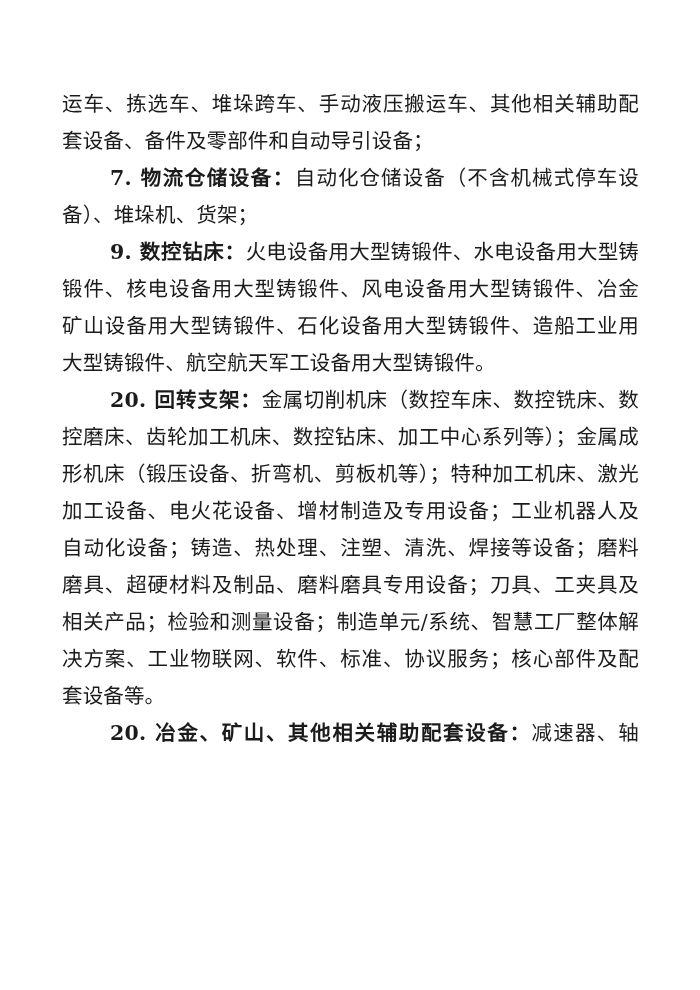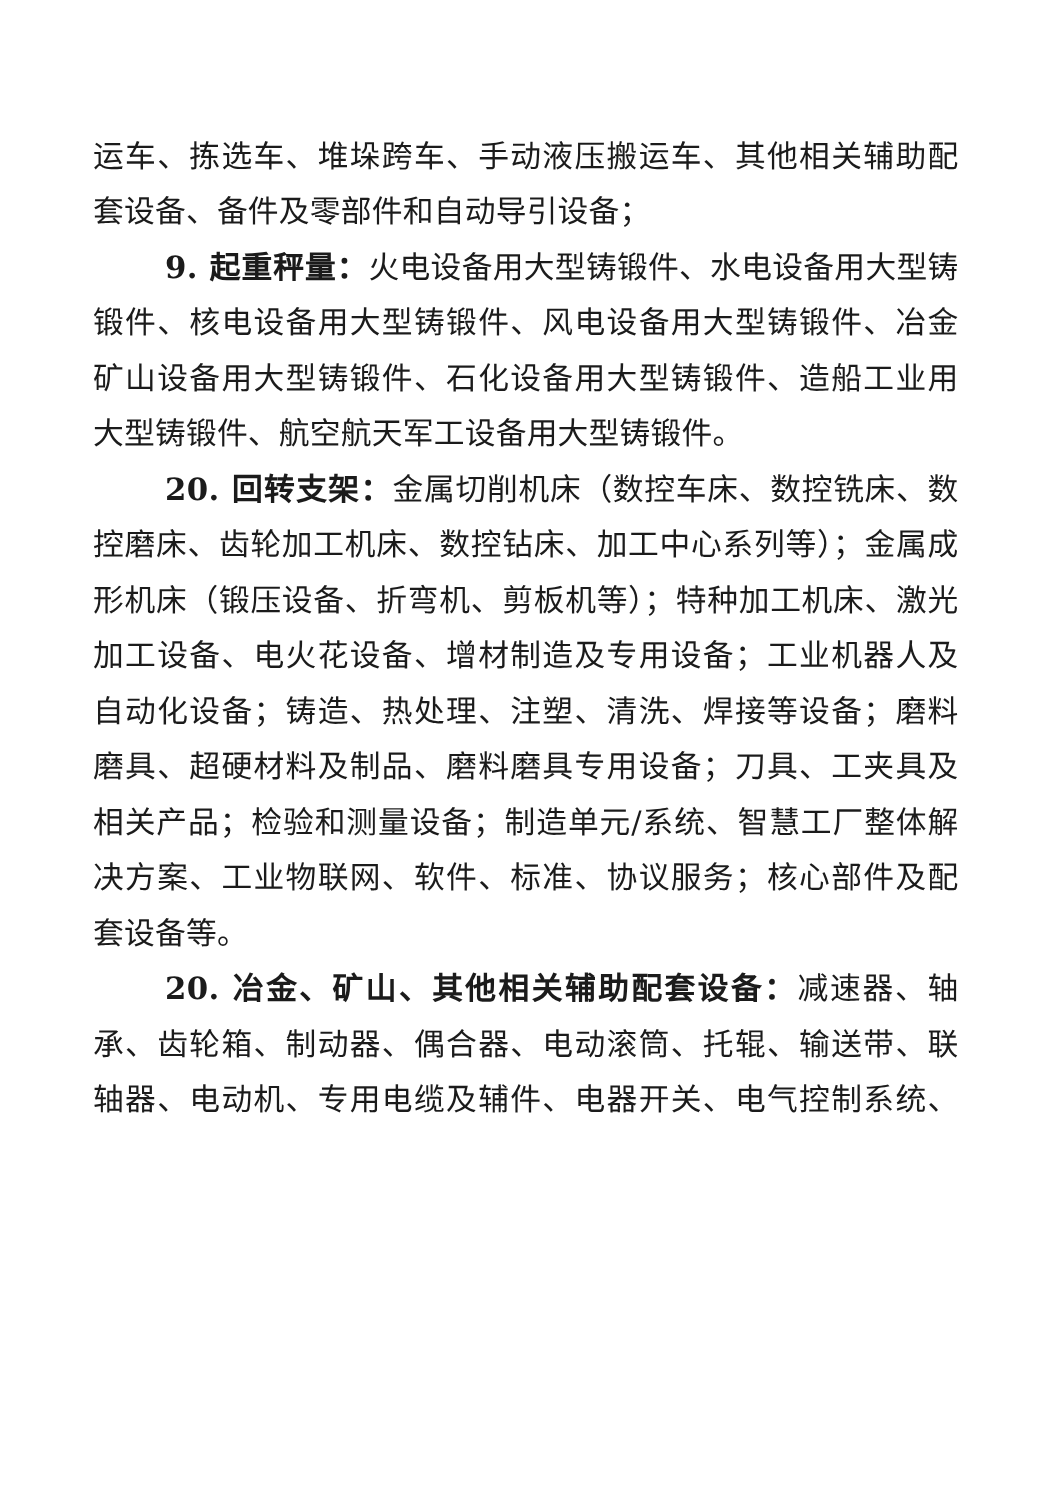--- a/index.html
+++ b/index.html
@@ -72,6 +72,9 @@
       <span class="rest">运车、拣选车、堆垛跨车、手动液压搬运车、其他相关辅助配套设备、备件及零部件和自动导引设备；</span>
     </p>
 
+    <p class="para indent">
+      <span class="lead"><span class="num">7.</span><span class="gap"></span><span class="title">物流仓储设备：</span></span><span class="rest">自动化仓储设备（不含机械式停车设备）、堆垛机、货架；</span>
+    </p>
 
 
     <p class="para indent">

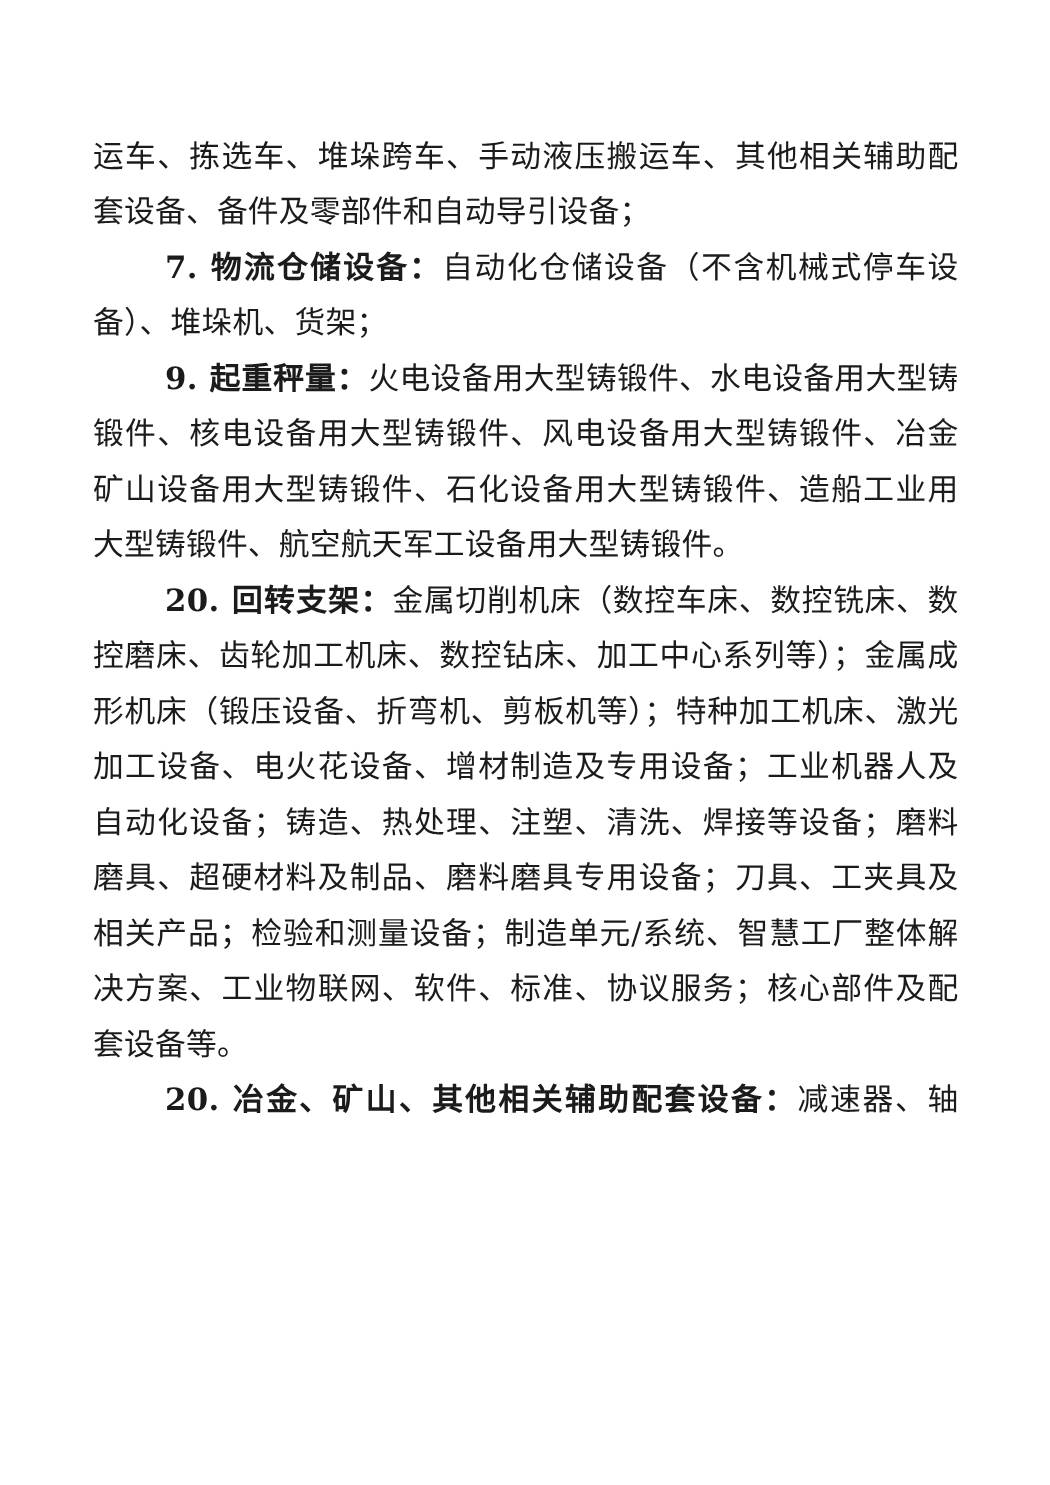--- a/index.html
+++ b/index.html
@@ -78,7 +78,7 @@
 
 
     <p class="para indent">
-      <span class="lead"><span class="num">9.</span><span class="gap"></span><span class="title">起重秤量：</span></span><span class="rest">火电设备用大型铸锻件、水电设备用大型铸锻件、核电设备用大型铸锻件、风电设备用大型铸锻件、冶金矿山设备用大型铸锻件、石化设备用大型铸锻件、造船工业用大型铸锻件、航空航天军工设备用大型铸锻件。</span>
+      <span class="lead"><span class="num">9.</span><span class="gap"></span><span class="title">数控钻床：</span></span><span class="rest">火电设备用大型铸锻件、水电设备用大型铸锻件、核电设备用大型铸锻件、风电设备用大型铸锻件、冶金矿山设备用大型铸锻件、石化设备用大型铸锻件、造船工业用大型铸锻件、航空航天军工设备用大型铸锻件。</span>
     </p>
 
     <p class="para indent">

